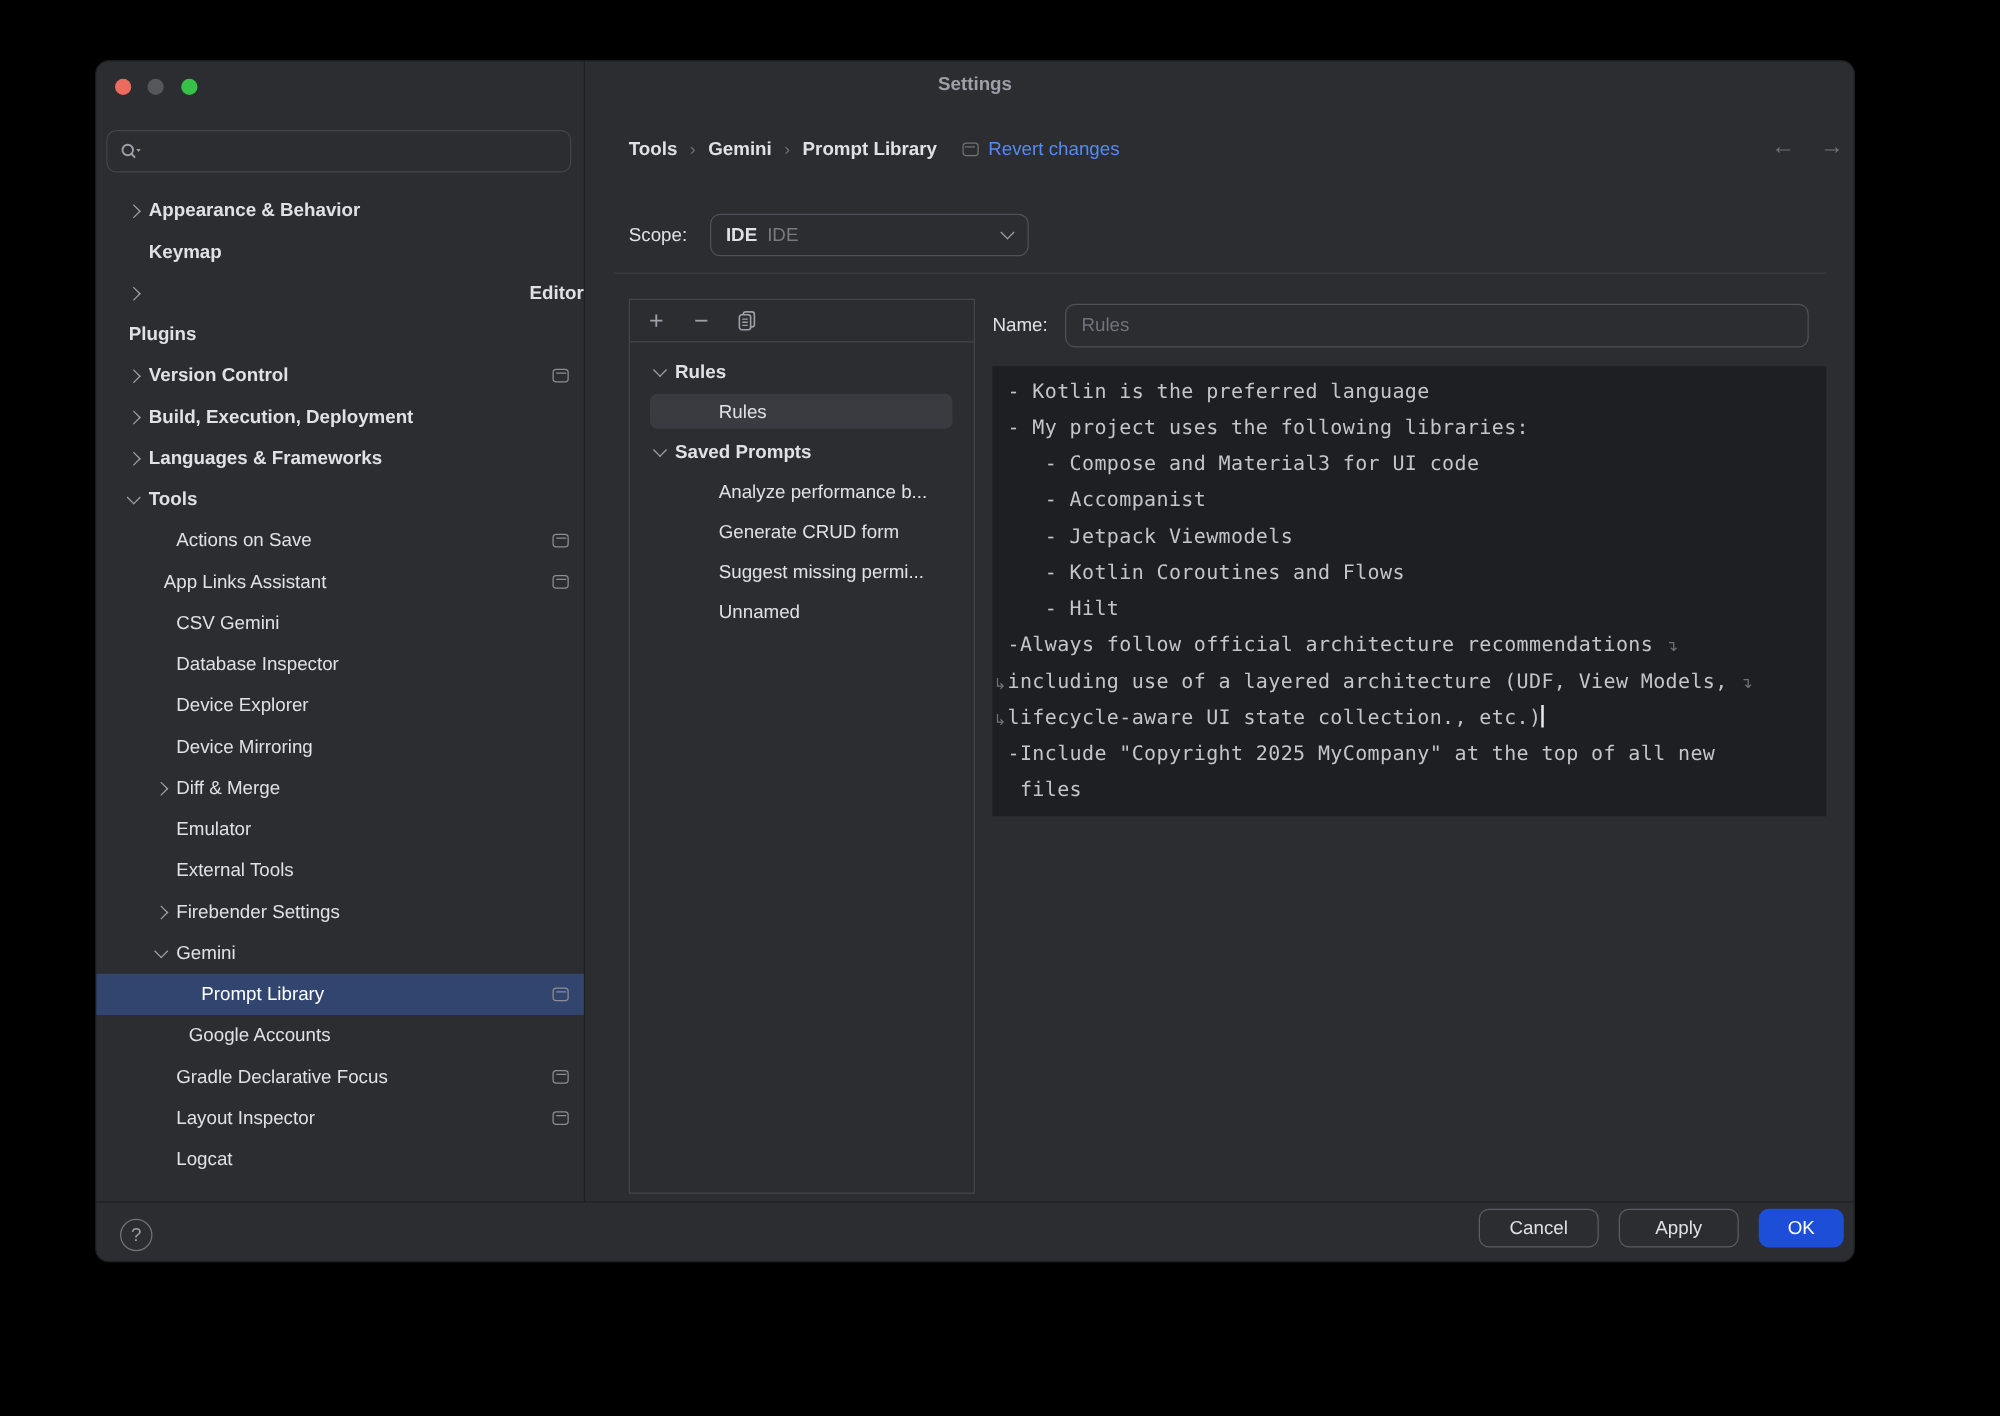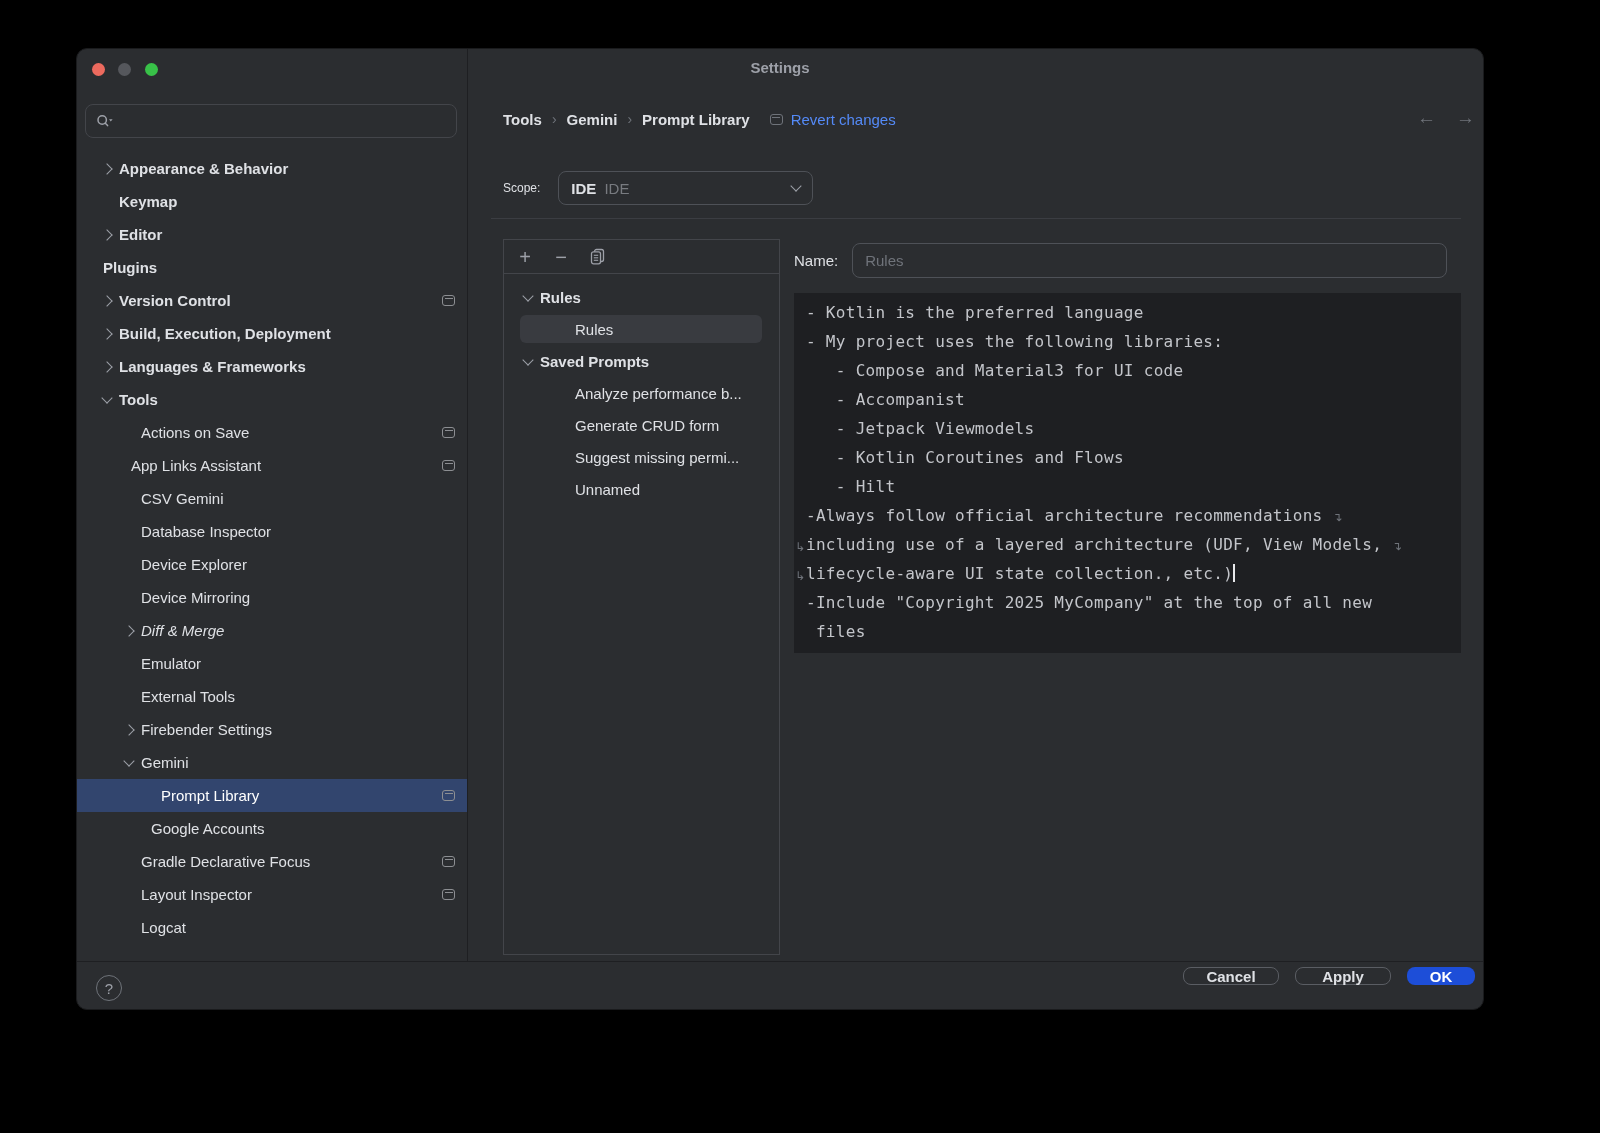--- a/index.html
+++ b/index.html
@@ -57,7 +57,7 @@
   .nav-arrows span{cursor:default;}
 
   .scope-row{position:absolute;left:426px;top:122px;height:34px;display:flex;align-items:center;}
-  .scope-label{font-size:12px;color:#DFE1E5;margin-right:18px;}
+  .scope-label{font-size:15px;color:#DFE1E5;margin-right:18px;}
   .scope-dd{width:255px;height:34px;border:1px solid #4E5157;border-radius:8px;box-sizing:border-box;
             display:flex;align-items:center;padding:0 12px;cursor:pointer;}
   .scope-dd .val-b{font-size:15px;font-weight:bold;color:#DFE1E5;margin-right:8px;}

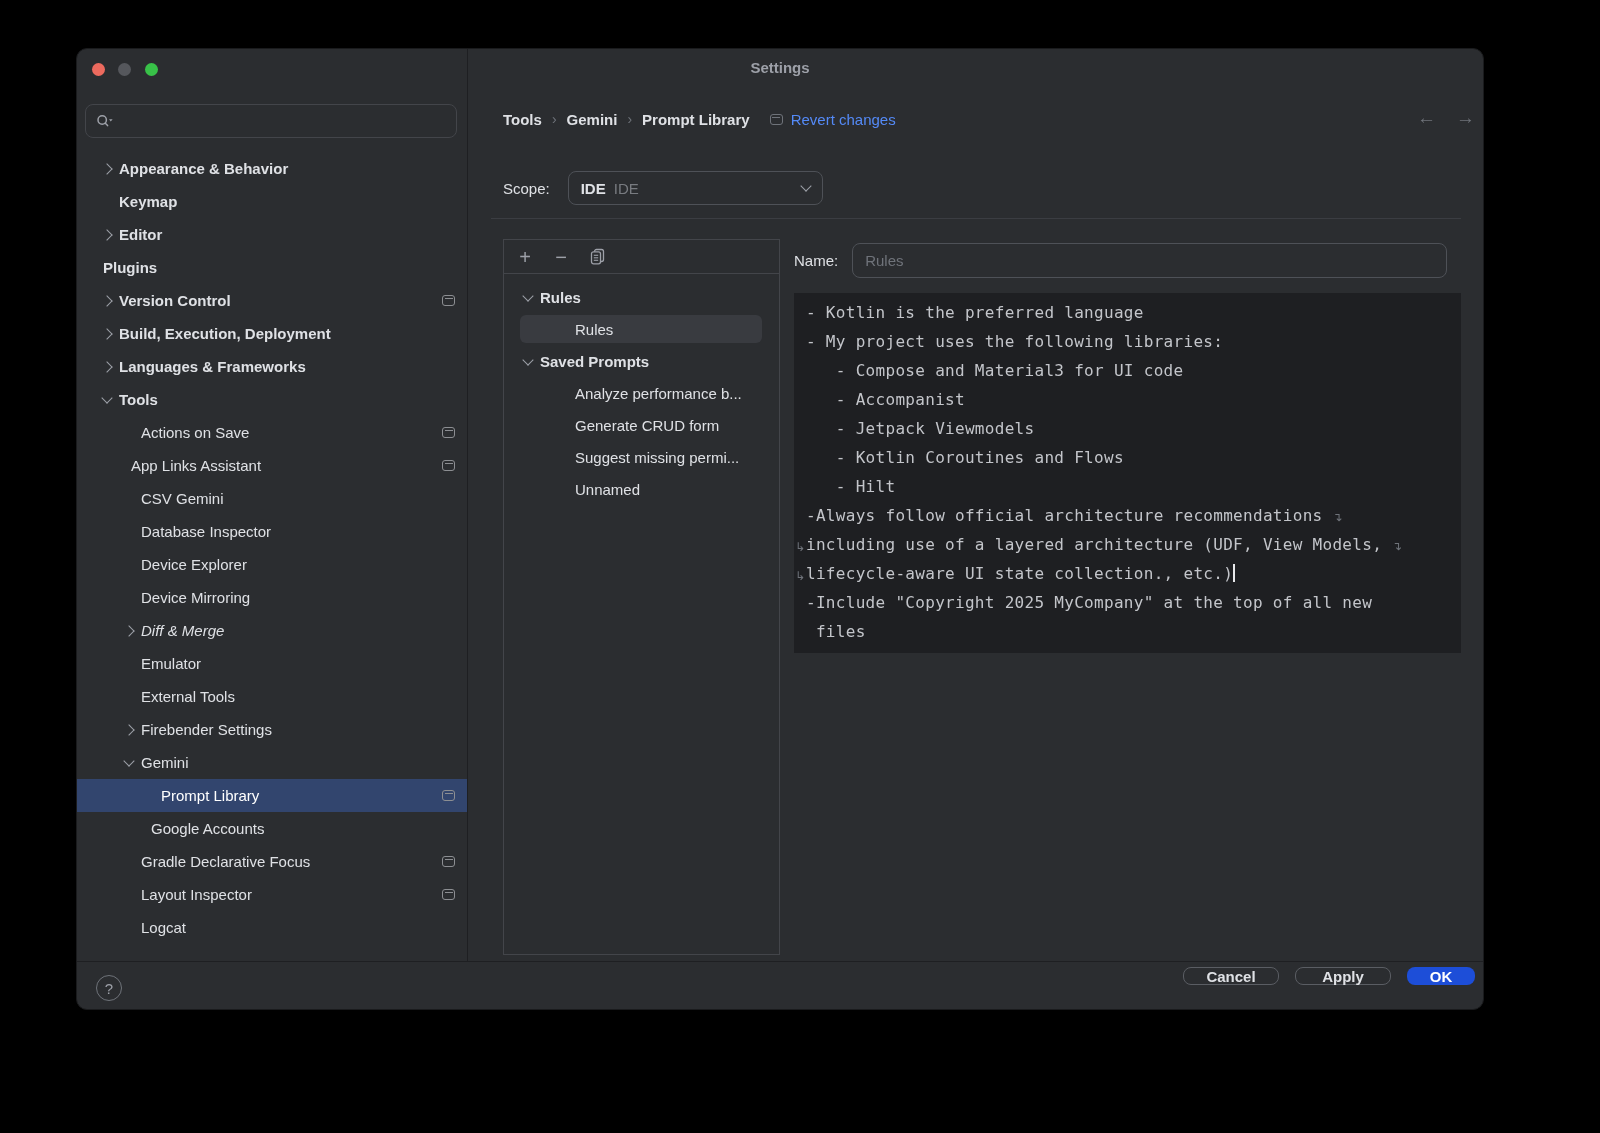--- a/index.html
+++ b/index.html
@@ -149,7 +149,7 @@
             </span>
             <span class="lbl">Keymap</span>
           </div>
-          <div class="s-row bold" style="padding-left: 20px;">
+          <div class="s-row bold" style="padding-left: 20px; justify-content: space-between;">
             <span class="chev-box">
               <span class="chev"></span>
             </span>

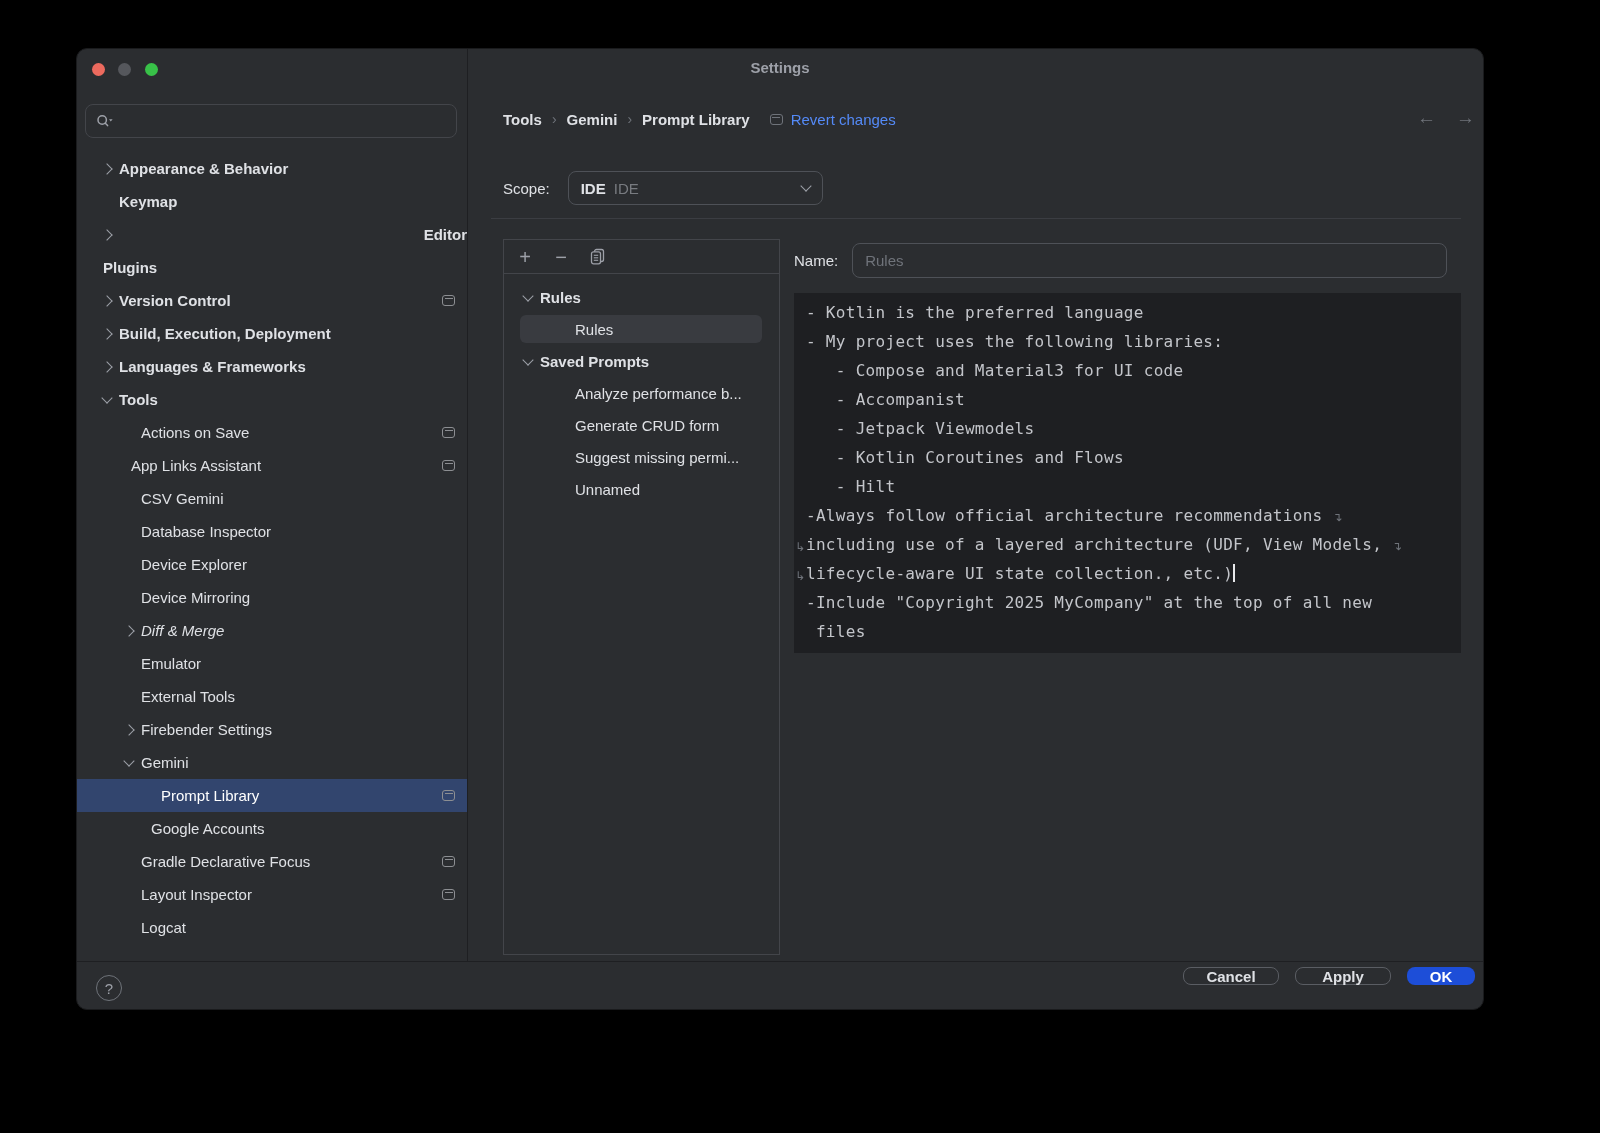--- a/index.html
+++ b/index.html
@@ -224,7 +224,7 @@
             </span>
             <span class="lbl">Device Mirroring</span>
           </div>
-          <div class="s-row" style="padding-left: 42px; font-style: italic;">
+          <div class="s-row" style="padding-left: 42px;">
             <span class="chev-box">
               <span class="chev"></span>
             </span>

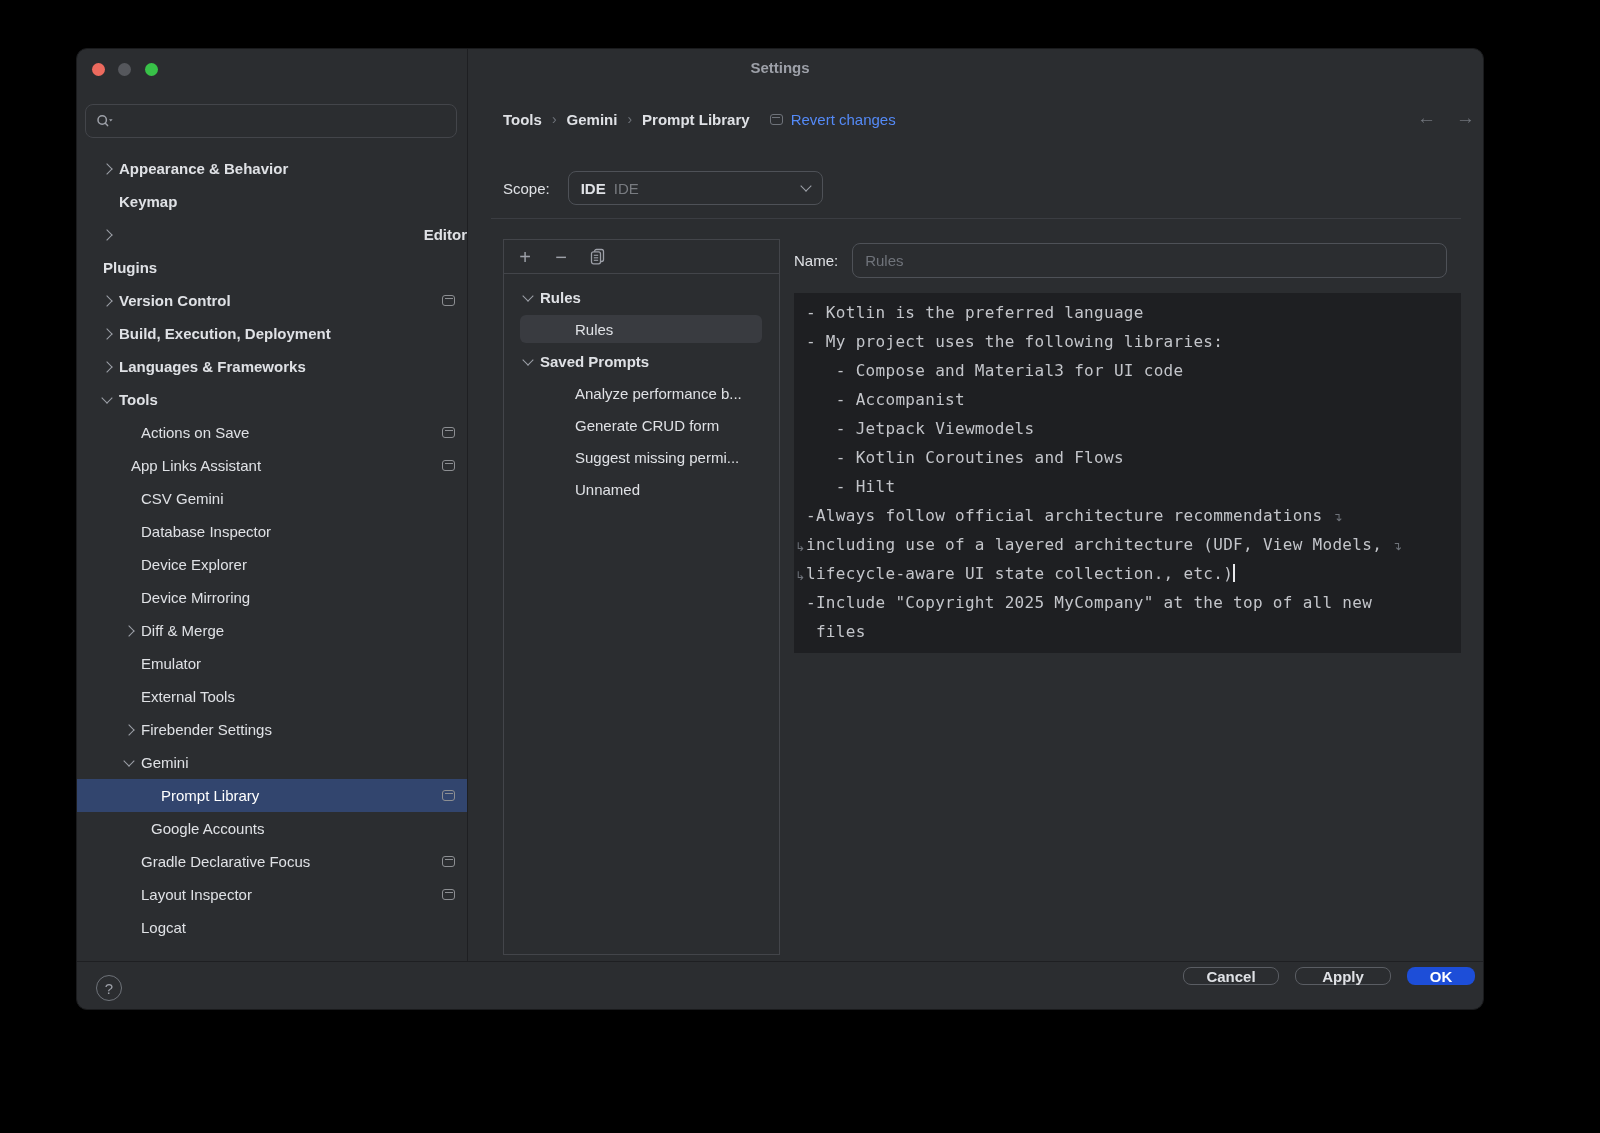--- a/index.html
+++ b/index.html
@@ -103,9 +103,9 @@
   .help-btn{position:absolute;left:19px;top:926px;width:26px;height:26px;border:1.5px solid #6F737A;
             border-radius:50%;box-sizing:border-box;color:#9DA0A8;font-size:15px;display:flex;
             align-items:center;justify-content:center;cursor:pointer;}
-  .btn{position:absolute;top:918px;height:18px;border-radius:8px;font-size:15px;box-sizing:border-box;
+  .btn{position:absolute;top:918px;height:31px;border-radius:8px;font-size:15px;box-sizing:border-box;
        display:flex;align-items:center;justify-content:center;cursor:pointer;
-       font-family:"Liberation Sans",sans-serif;font-weight:bold;}
+       font-family:"Liberation Sans",sans-serif;}
   .btn.ghost{border:1px solid #5A5D63;color:#DFE1E5;background:transparent;}
   .btn-cancel{left:1106px;width:96px;}
   .btn-apply{left:1218px;width:96px;}

